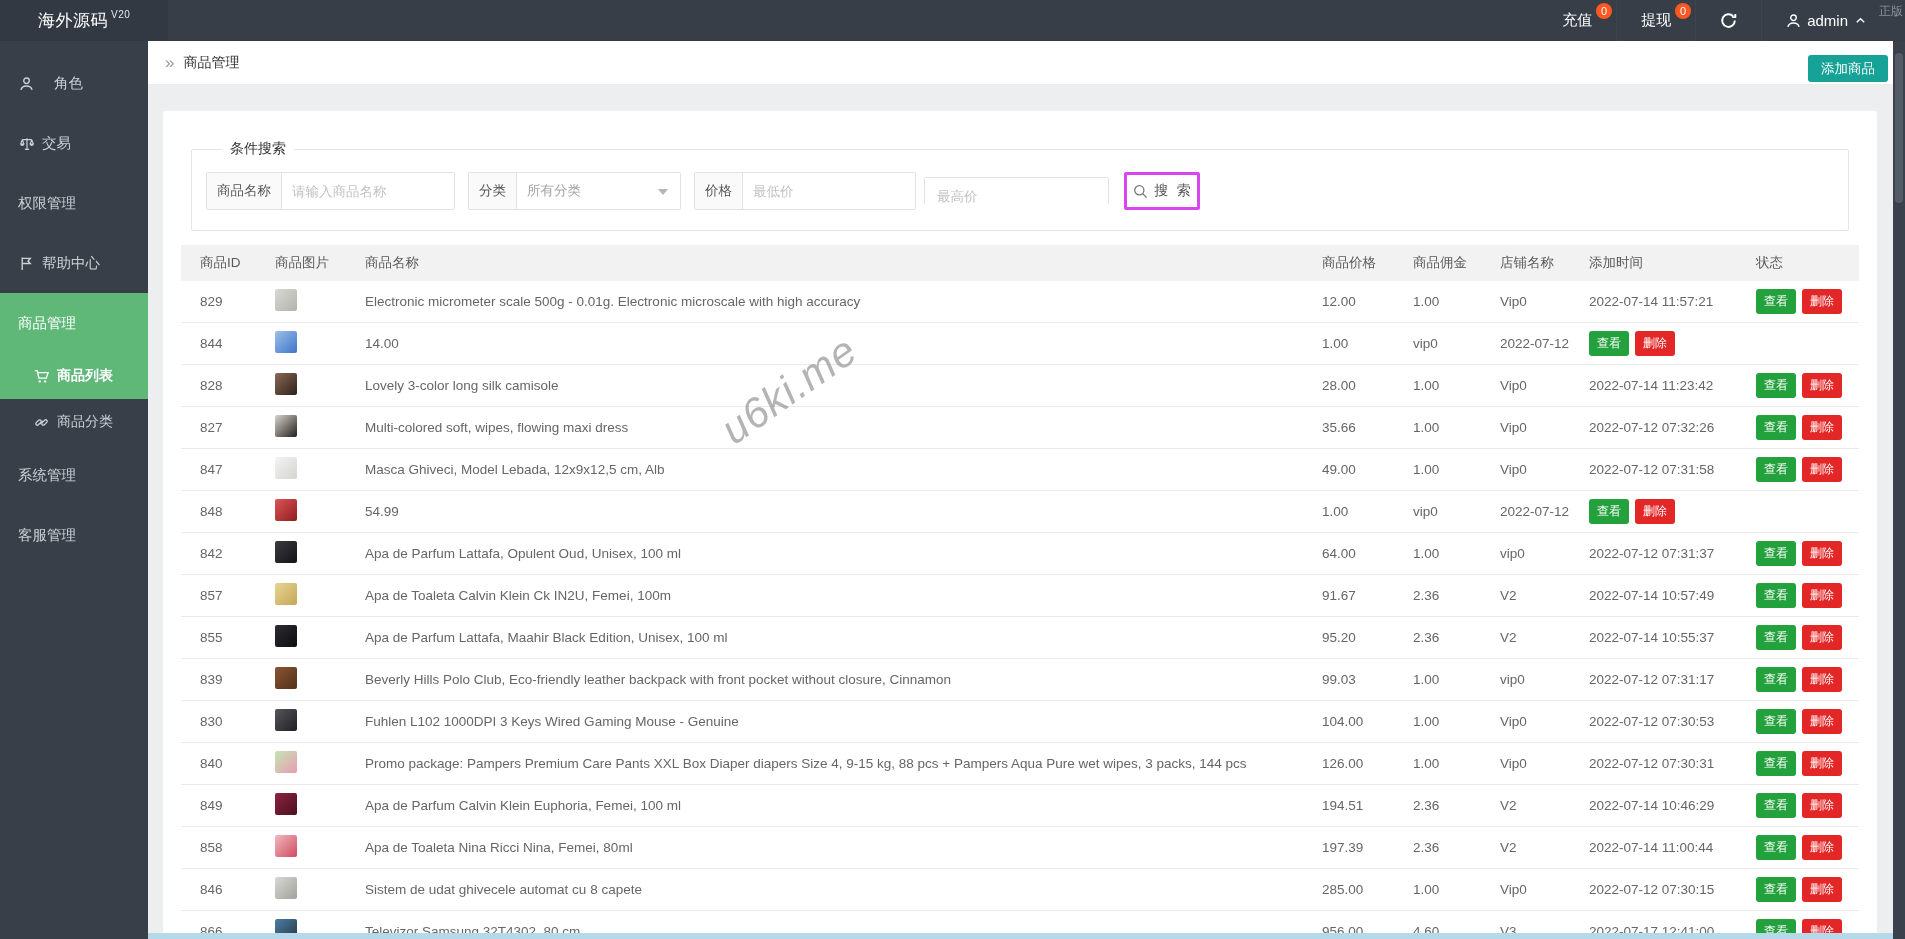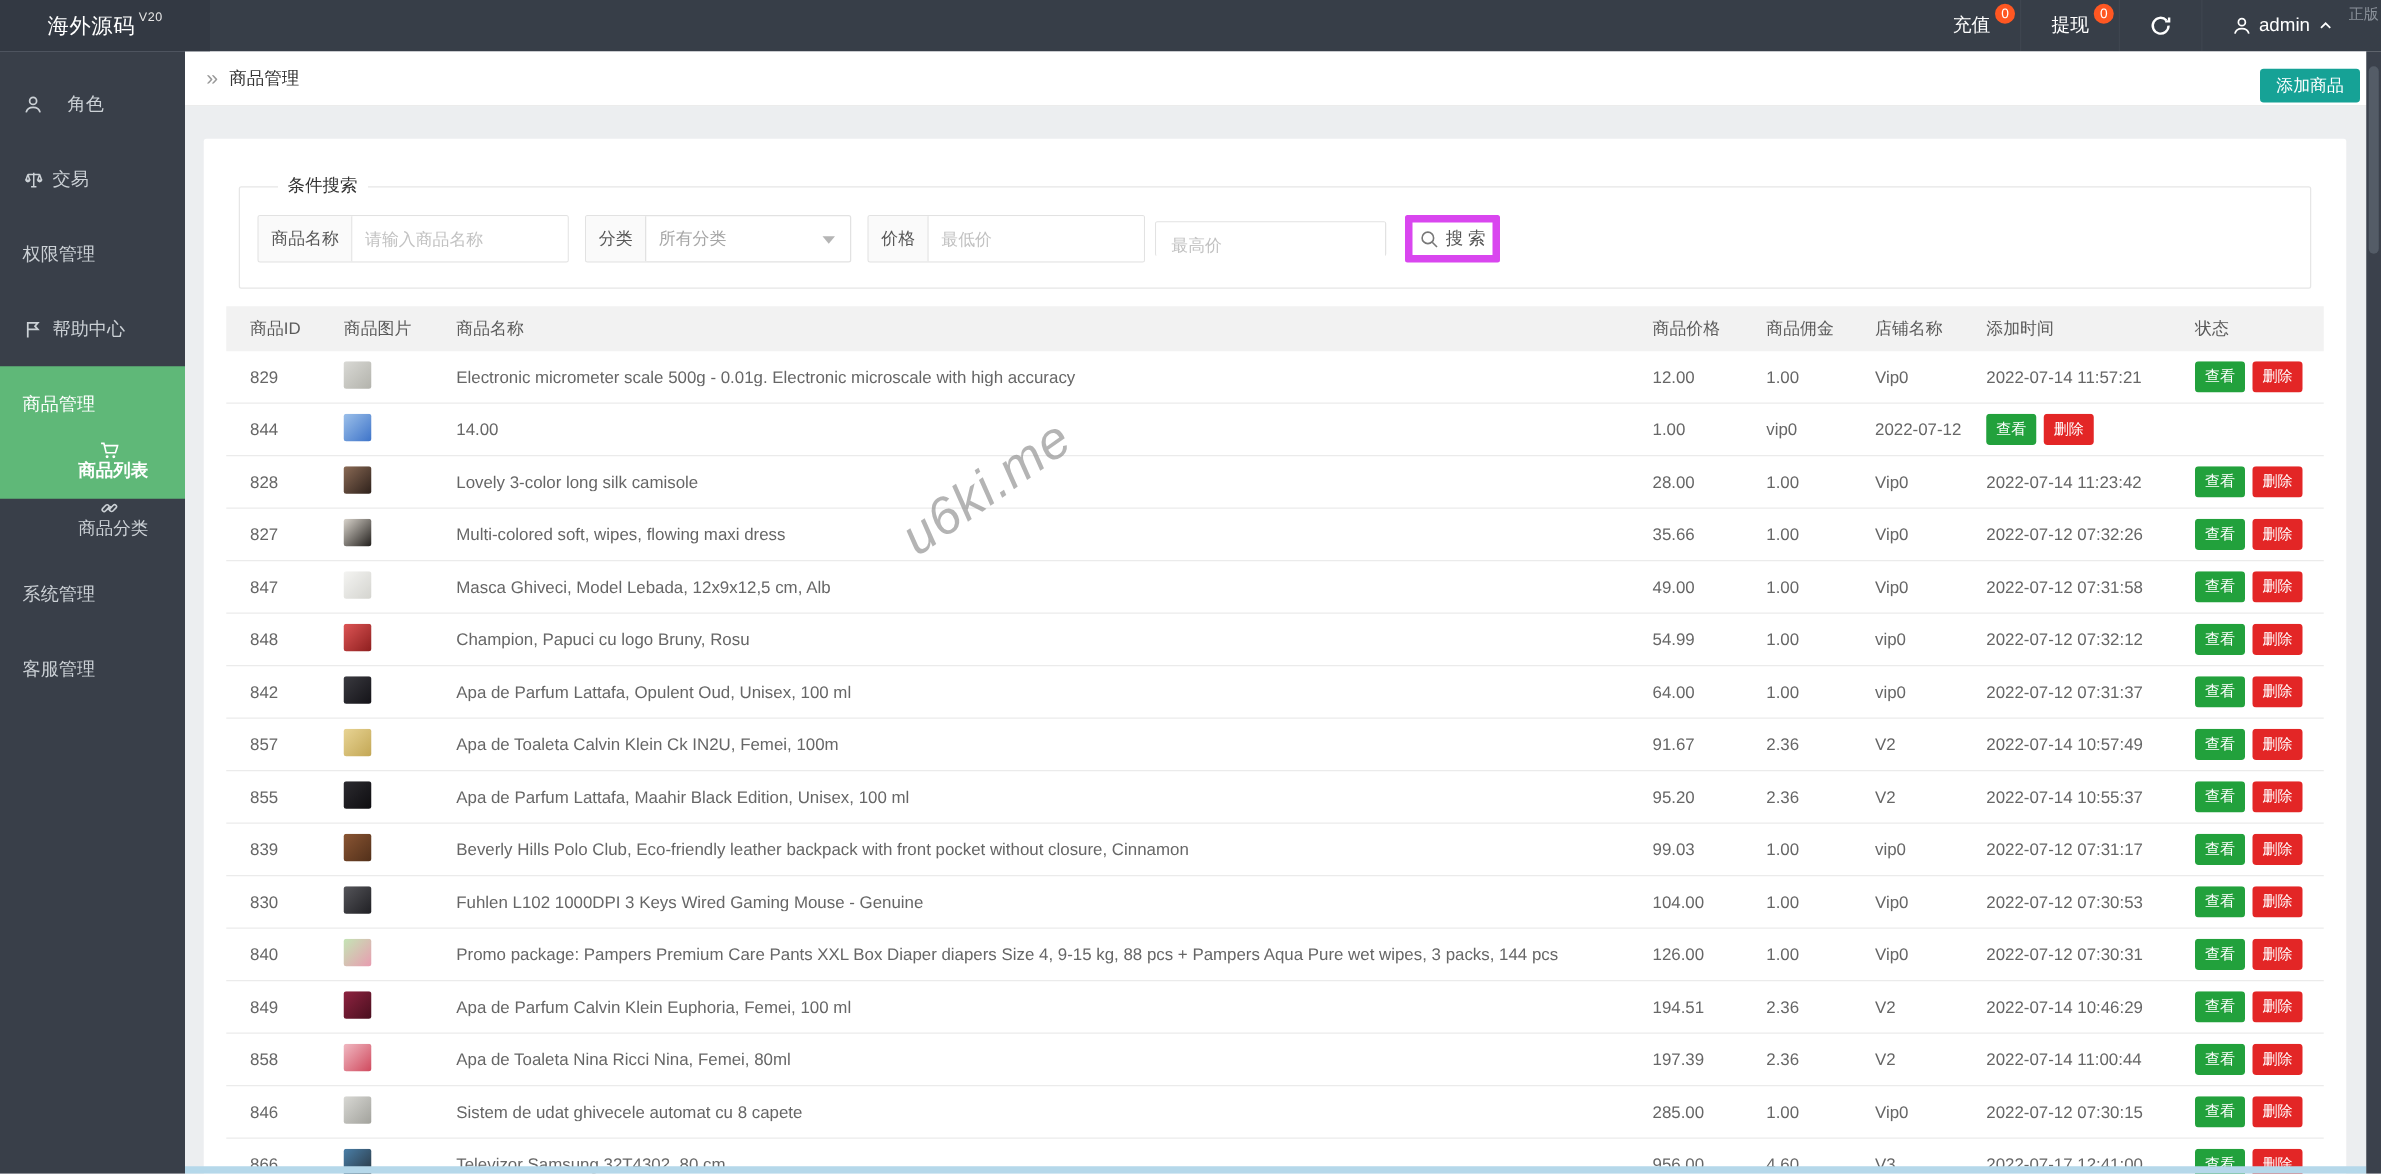--- a/index.html
+++ b/index.html
@@ -60,8 +60,8 @@
   .inp-max-box { height:28px; border:1px solid #e2e2e2; border-radius:2px; margin-left:-5px; margin-right:15px; }
   .inp-max-box input { border:none; outline:none; height:36px; width:183px; padding:0 12px; font-size:13.5px; font-family:inherit; }
   .inp-max-box input::placeholder { color:#c2c2c2; }
-  .search-btn { height:38px; width:76px; background:#fff; border:6px solid #d946ef; border-radius:2px;
-    display:flex; align-items:center; justify-content:center; gap:6px; font-size:14px; color:#555; cursor:pointer; font-family:Liberation Sans, sans-serif; }
+  .search-btn { height:38px; width:76px; background:#fff; border:3px solid #d946ef; border-radius:2px;
+    display:flex; align-items:center; justify-content:center; gap:6px; font-size:14px; color:#555; cursor:pointer; font-family:Liberation Mono, monospace; }
   
   .tbl { margin-top:14px; width:1678px; font-size:13.5px; }
   .t-head, .t-row { display:grid; grid-template-columns:75px 90px 957px 91px 87px 89px 167px 122px; align-items:center; }

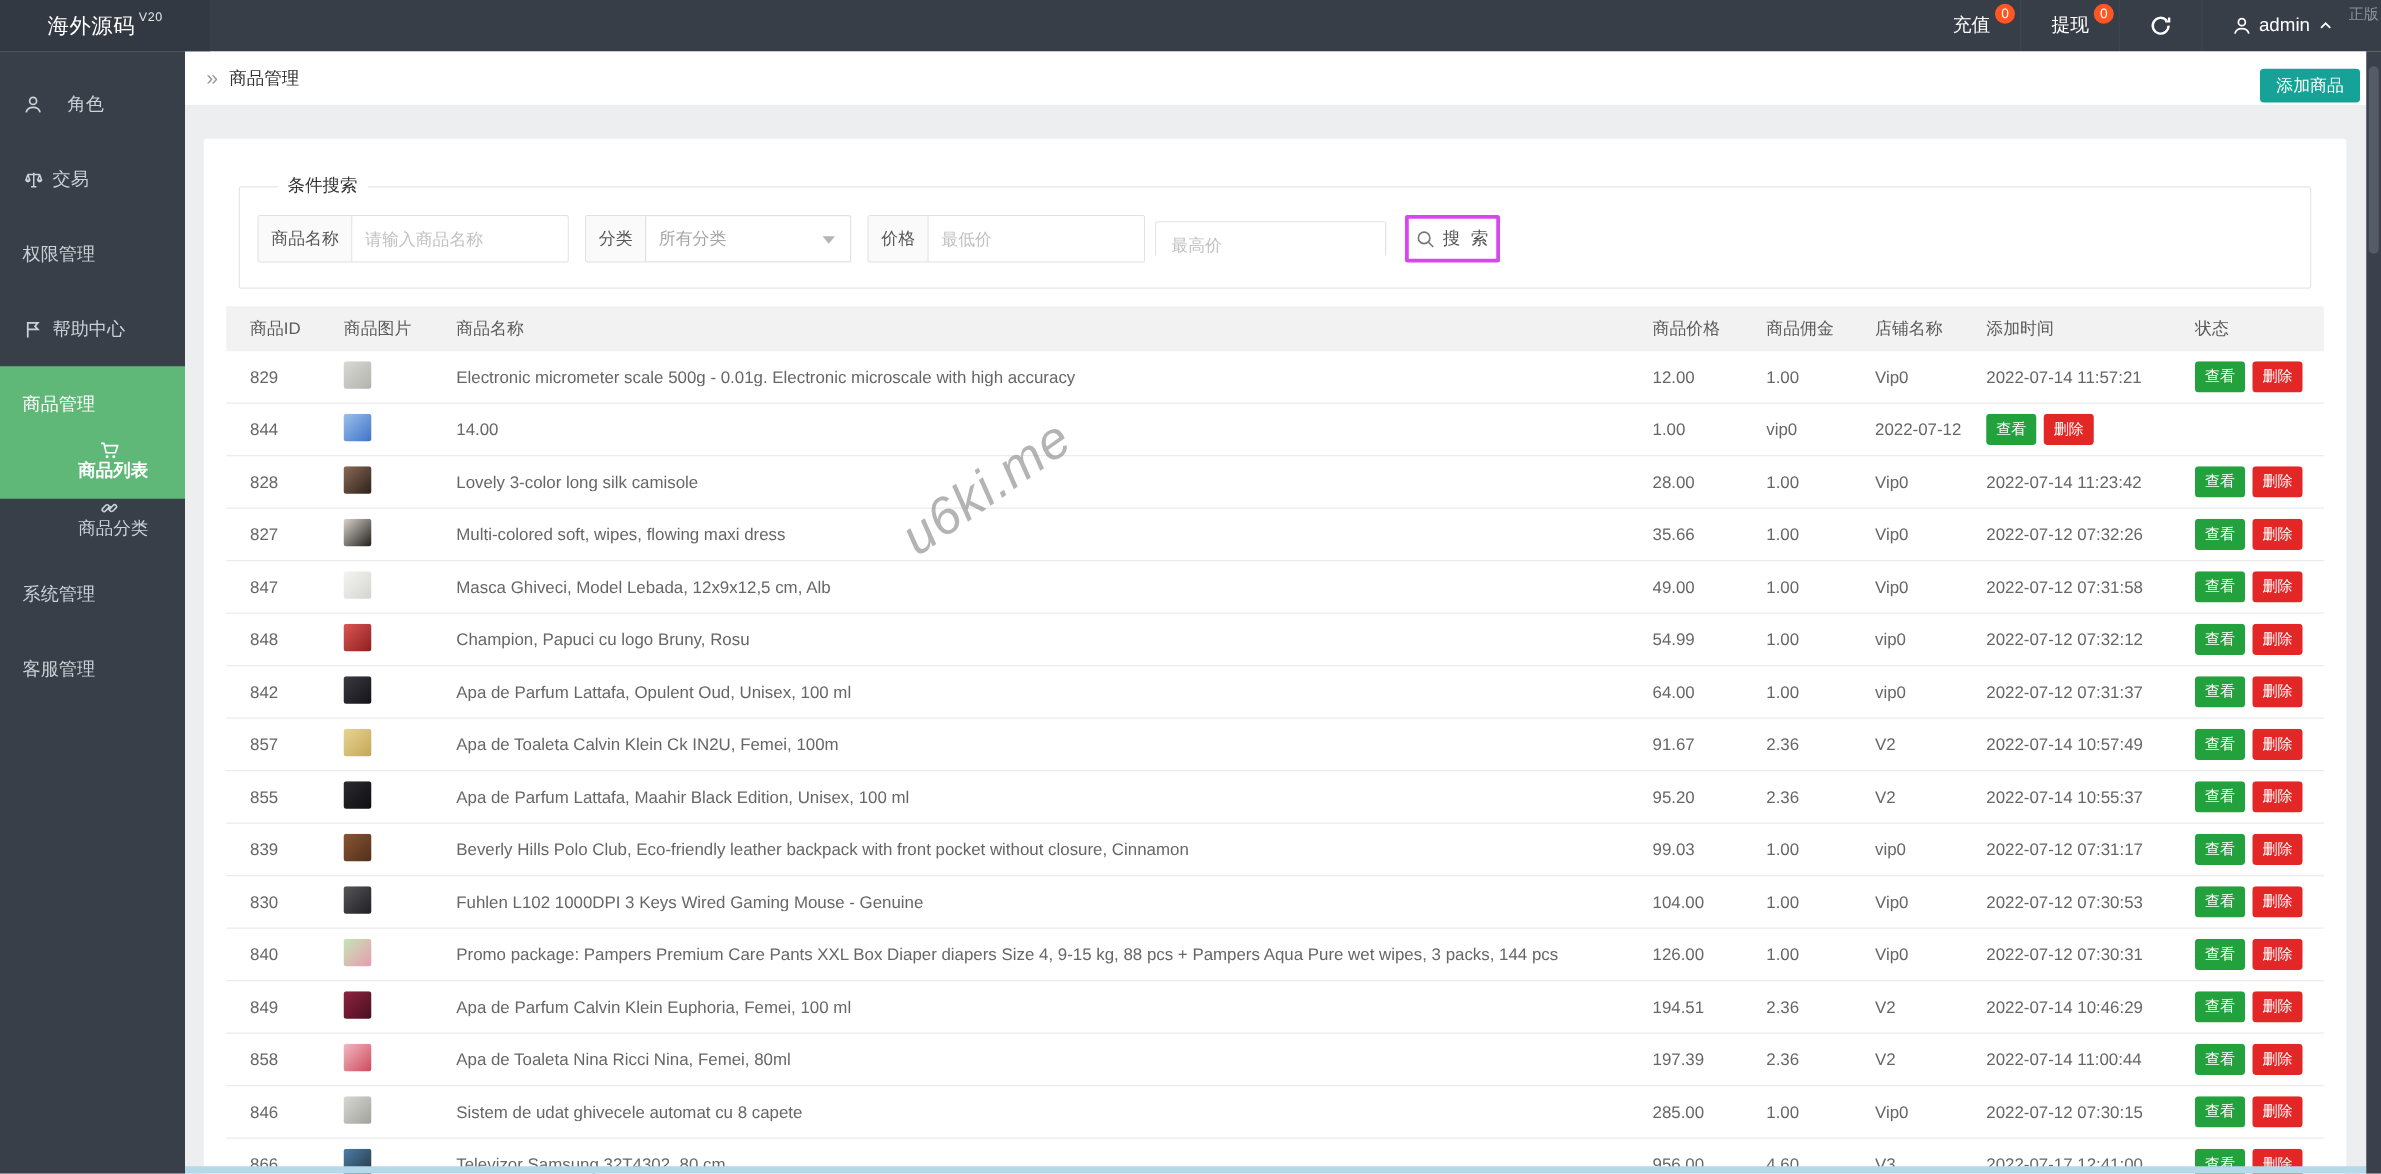--- a/index.html
+++ b/index.html
@@ -30,7 +30,7 @@
   .side-item.first-gap { margin-top:12px;gap:12px; }
   .group-green { background:#5fb878; }
   .group-green .side-item { color:#fff; }
-  .side-item.sub { height:46px; padding-left:33px; font-size:14px;flex-direction:column; }
+  .side-item.sub { height:46px; padding-left:33px; font-size:14px; }
   .side-item.sub.active { font-weight:bold; }
   
   .main { position:absolute; left:148px; top:41px; width:1757px; height:898px; }

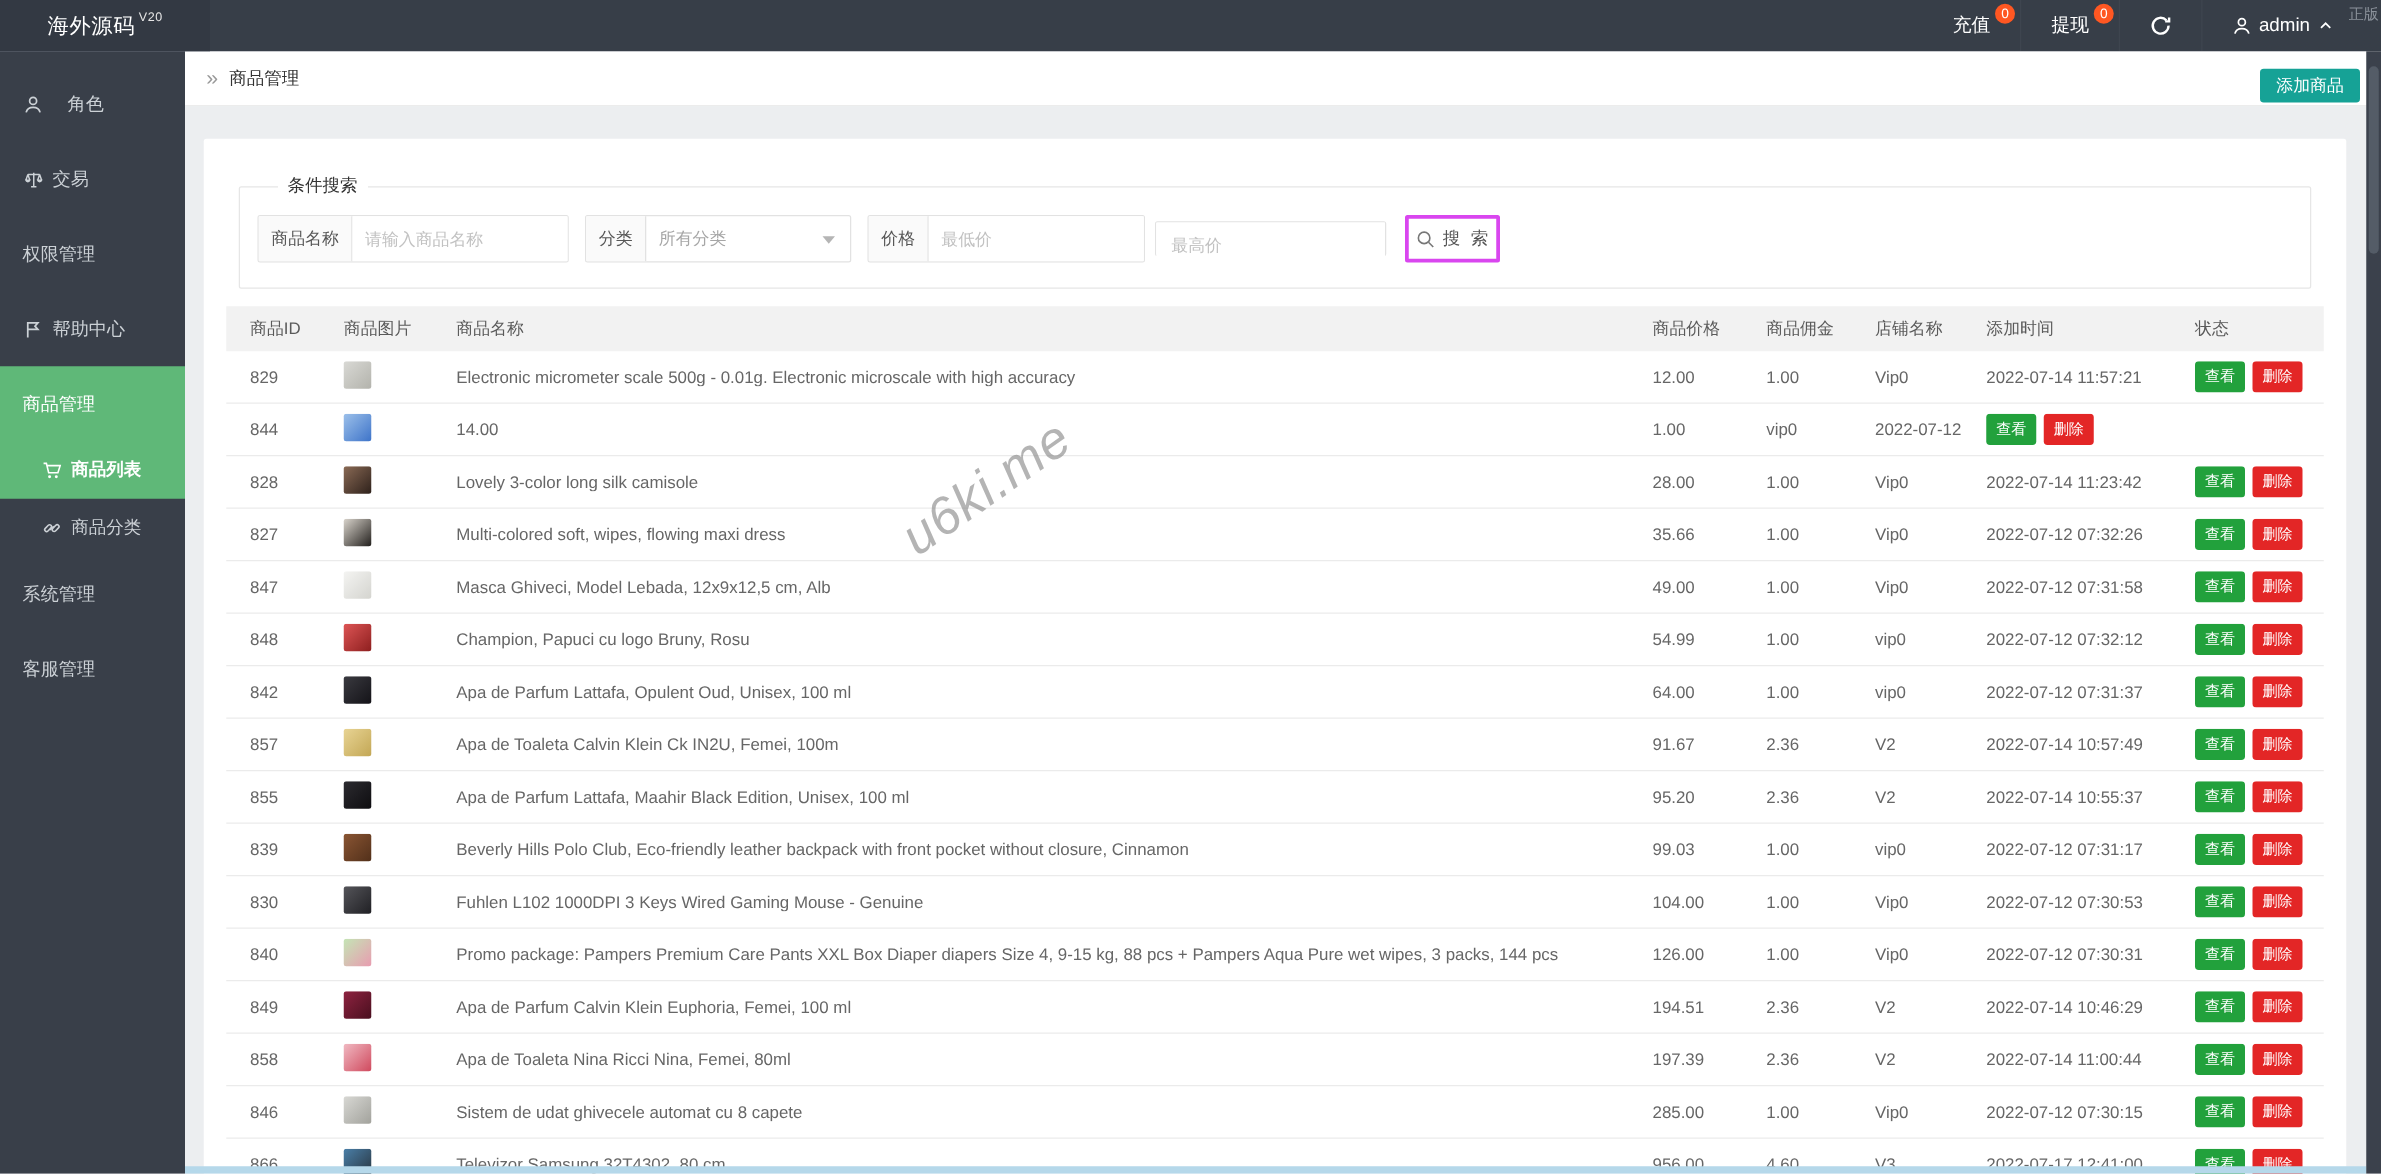--- a/index.html
+++ b/index.html
@@ -316,7 +316,6 @@
   <div class="t-row">
     <div class="c-id">848</div>
     <div><span class="thumb" style="display: inline-block; background: linear-gradient(135deg, rgb(221, 85, 85), rgb(142, 31, 31));"></span></div>
-    <div class="c-name">Champion, Papuci cu logo Bruny, Rosu</div>
     <div class="c-price">54.99</div>
     <div class="c-comm">1.00</div>
     <div class="c-shop">vip0</div>

